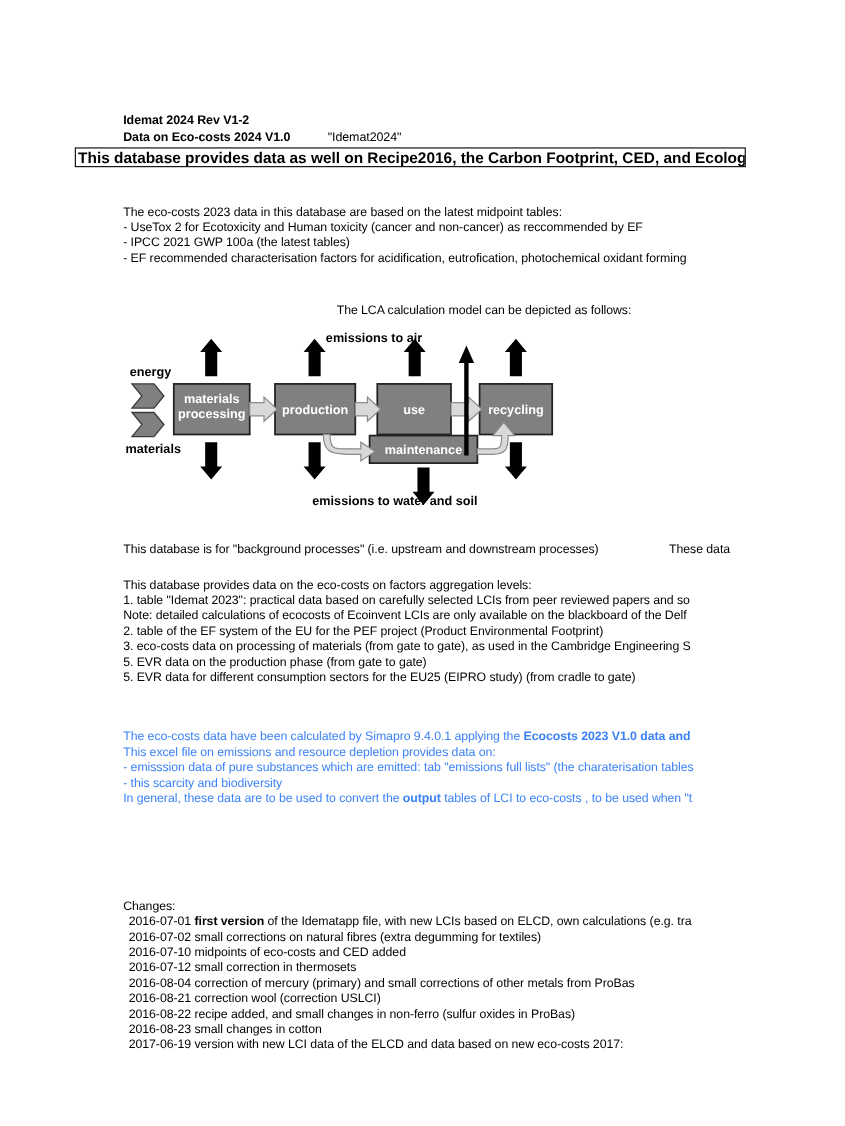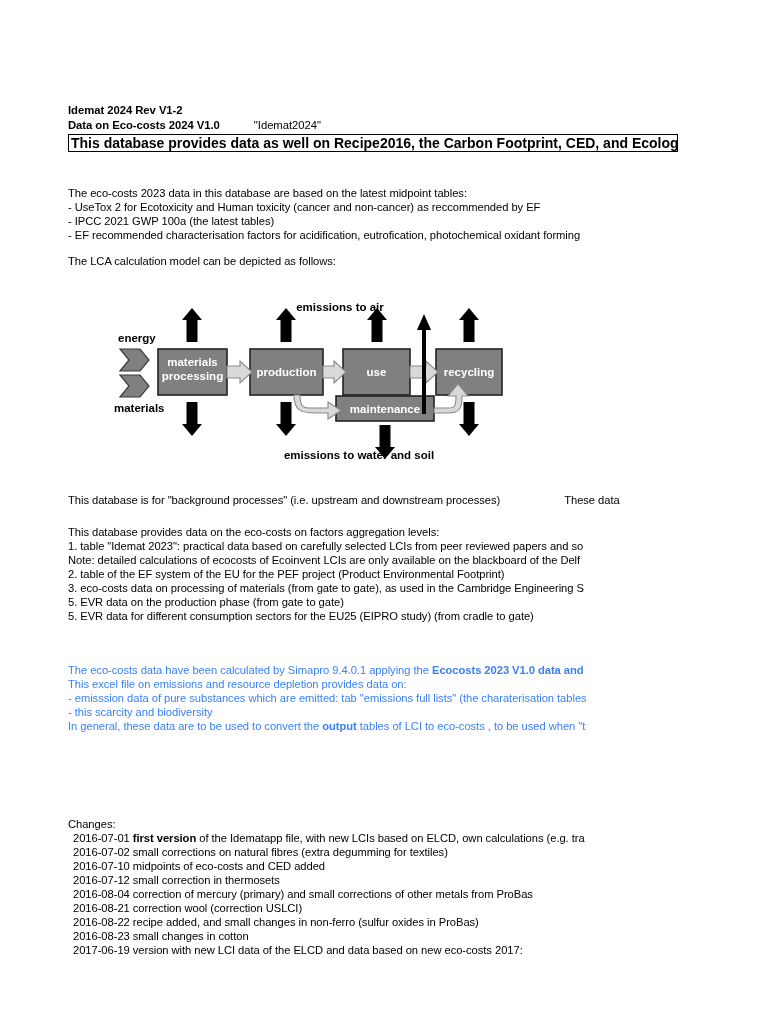--- a/index.html
+++ b/index.html
@@ -30,6 +30,7 @@
     font-size: 11.2px;
     line-height: 14px;
     letter-spacing: -0.05px;
+    margin-left: 44px;
   }
   .bold { font-weight: bold; }
   .blue { color: #3b82f6; }

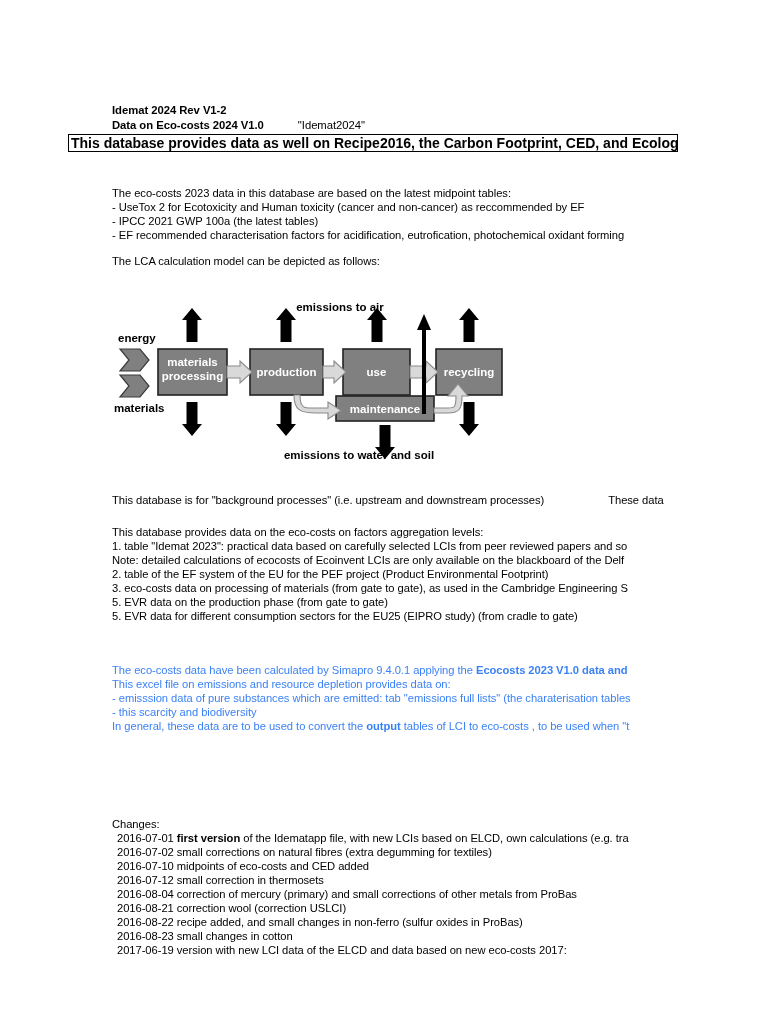--- a/index.html
+++ b/index.html
@@ -69,7 +69,7 @@
   .block .line { position: static; display: block; }
 
   #b-midpoint { top: 186px; }
-  #b-lca      { top: 254px; }
+  #b-lca      { top: 275px; text-align: center; }
   #b-backgr   { top: 493px; }
   #b-aggreg   { top: 525px; }
   #b-blue     { top: 663px; }

